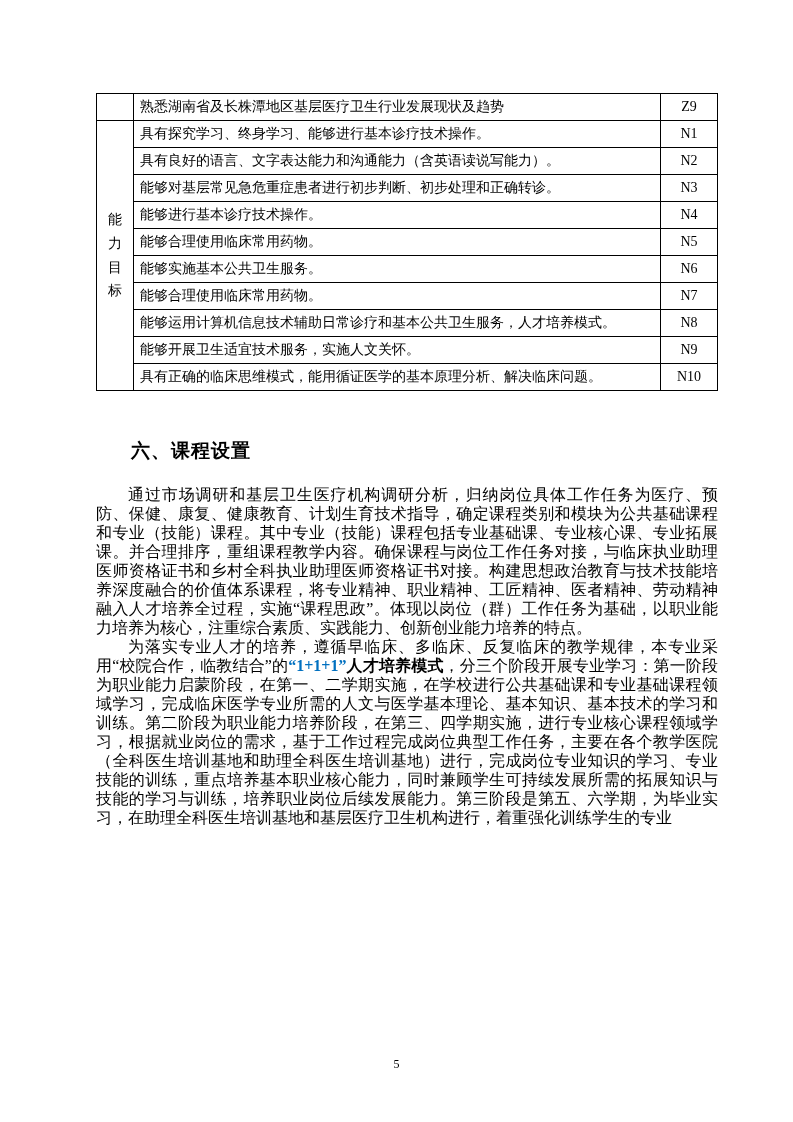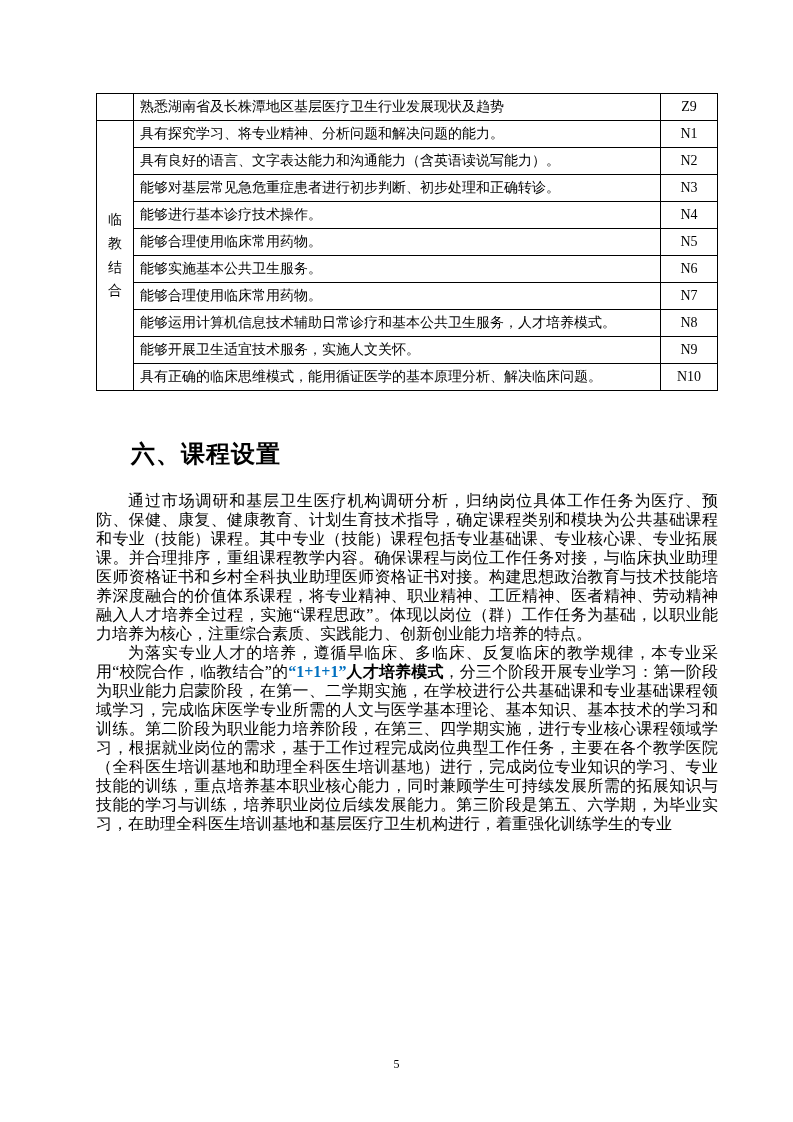--- a/index.html
+++ b/index.html
@@ -84,7 +84,7 @@
         </tr>
         <tr>
           <td class="group-cell" rowspan="10">临教结合</td>
-          <td class="desc-cell">具有探究学习、将专业精神、分析问题和解决问题的能力。</td>
+          <td class="desc-cell">具有探究学习、终身学习、能够进行基本诊疗技术操作。</td>
           <td class="code-cell">N1</td>
         </tr>
         <tr>

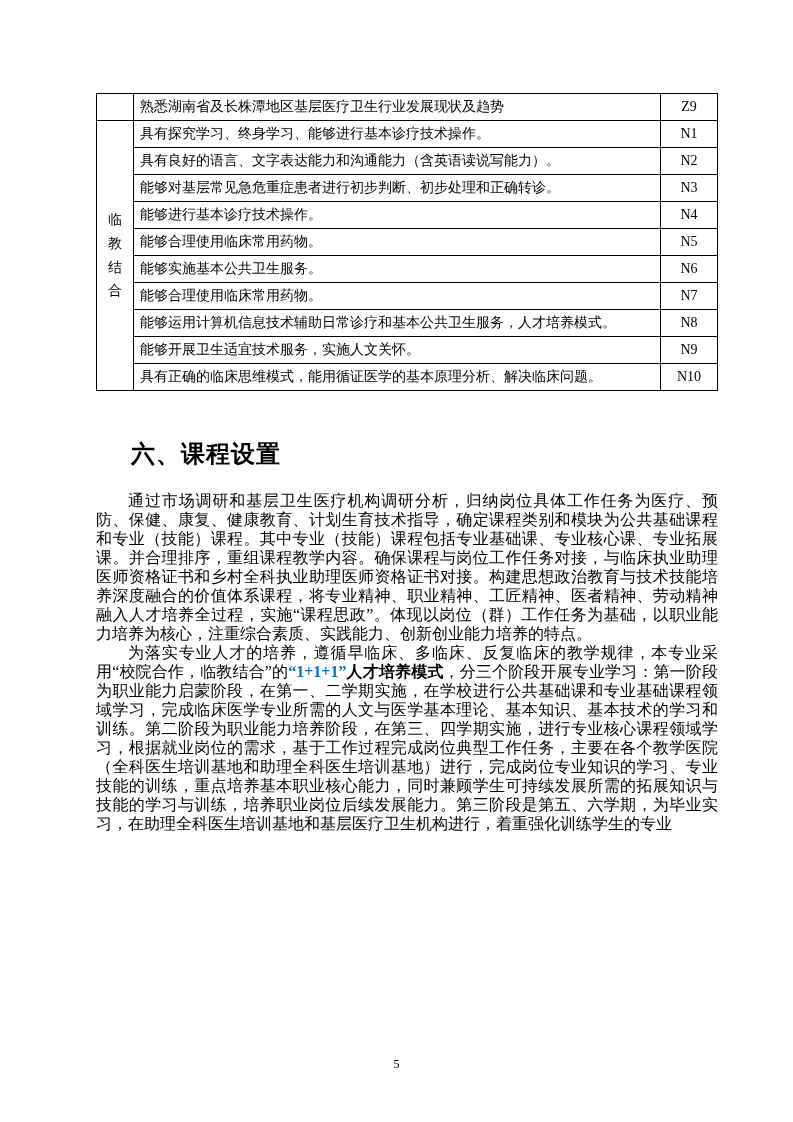--- a/index.html
+++ b/index.html
@@ -83,7 +83,7 @@
           <td class="code-cell">Z9</td>
         </tr>
         <tr>
-          <td class="group-cell" rowspan="10">临教结合</td>
+          <td class="group-cell" rowspan="10">能力目标</td>
           <td class="desc-cell">具有探究学习、终身学习、能够进行基本诊疗技术操作。</td>
           <td class="code-cell">N1</td>
         </tr>

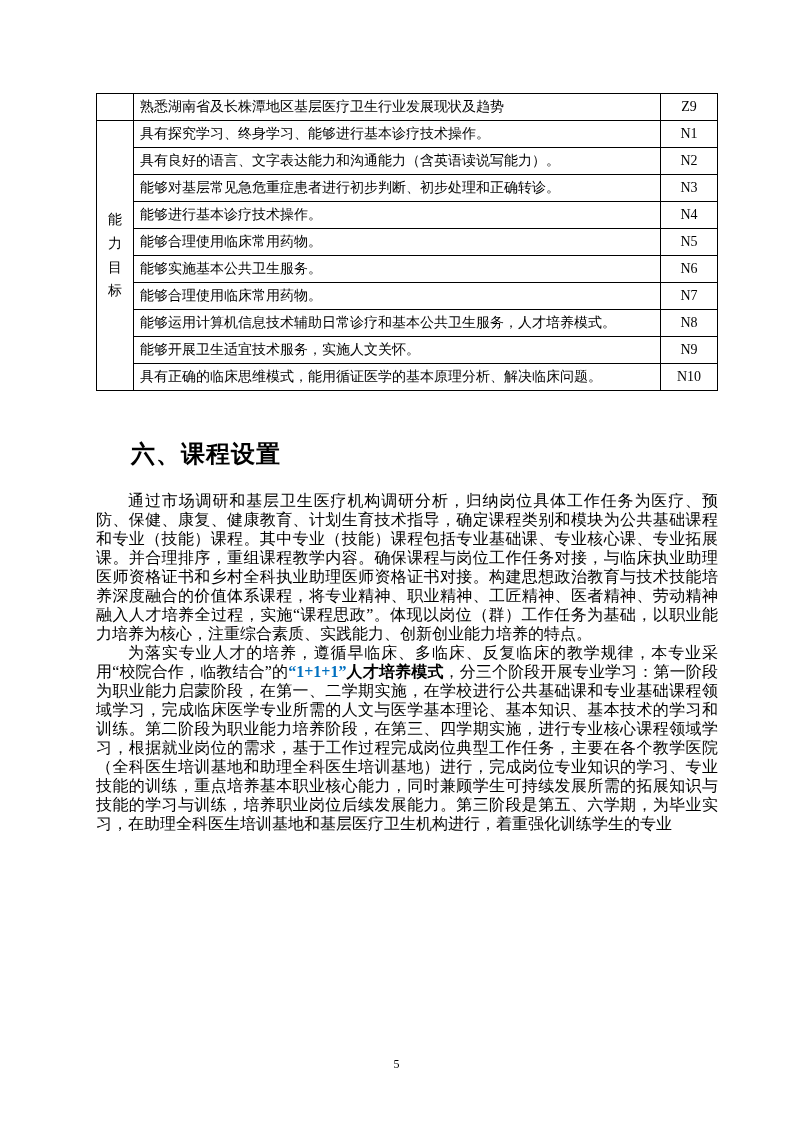--- a/index.html
+++ b/index.html
@@ -47,7 +47,7 @@
     margin-top: 48px;
   }
   .section-heading {
-    font-size: 24px;
+    font-size: 19px;
     font-weight: bold;
     margin: 47px 0 21px 35px;
     letter-spacing: 1px;

